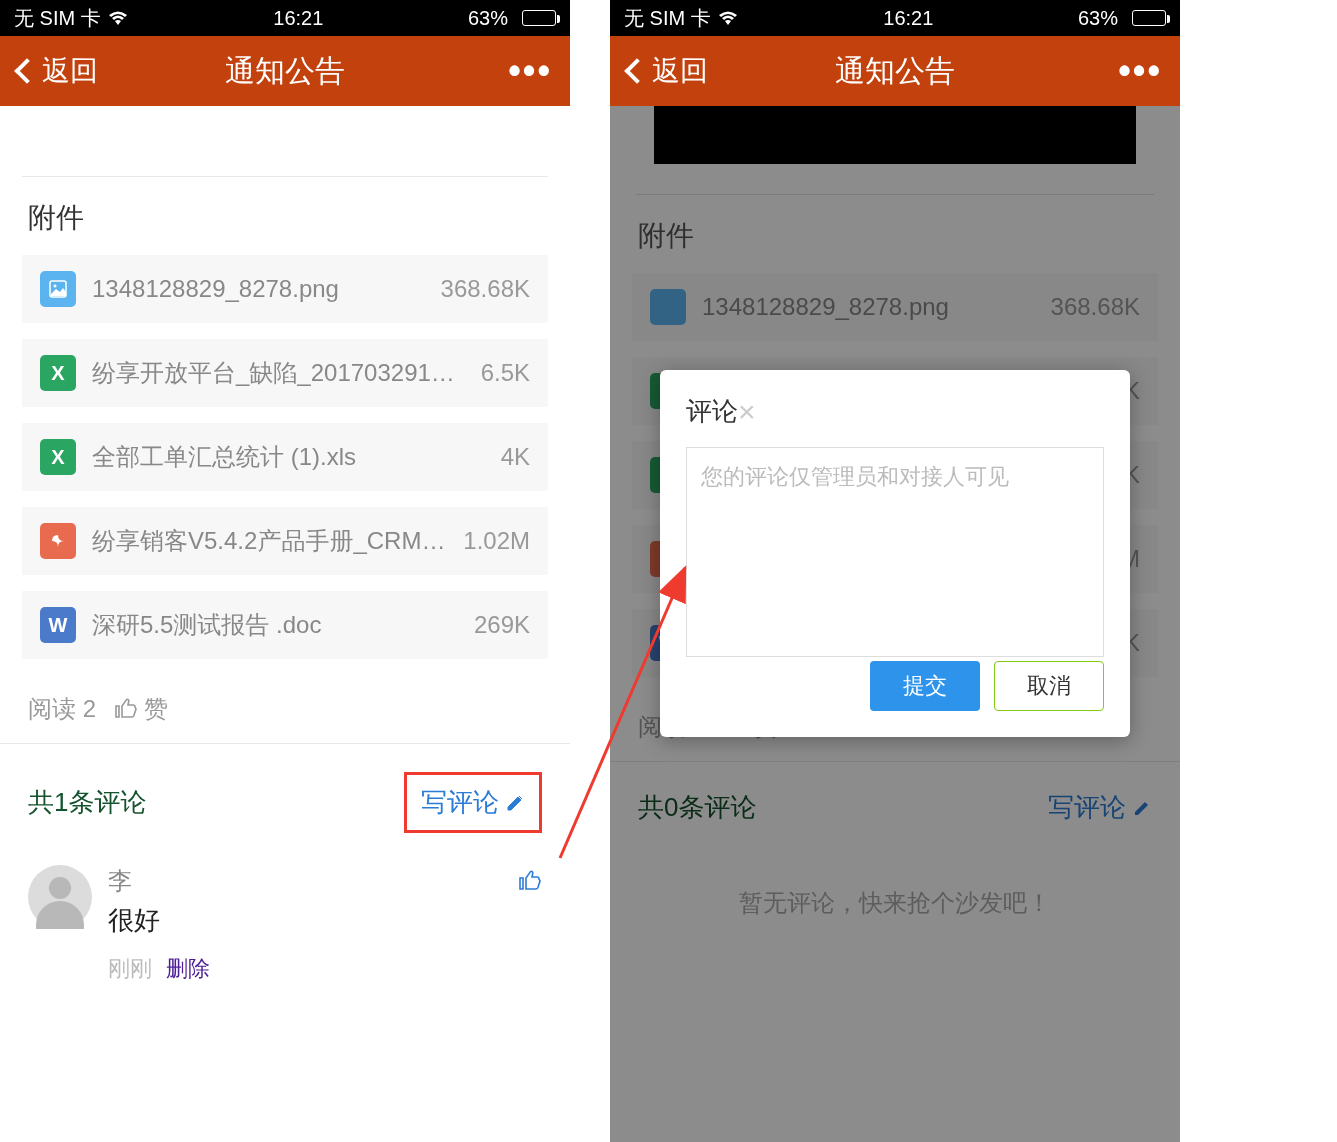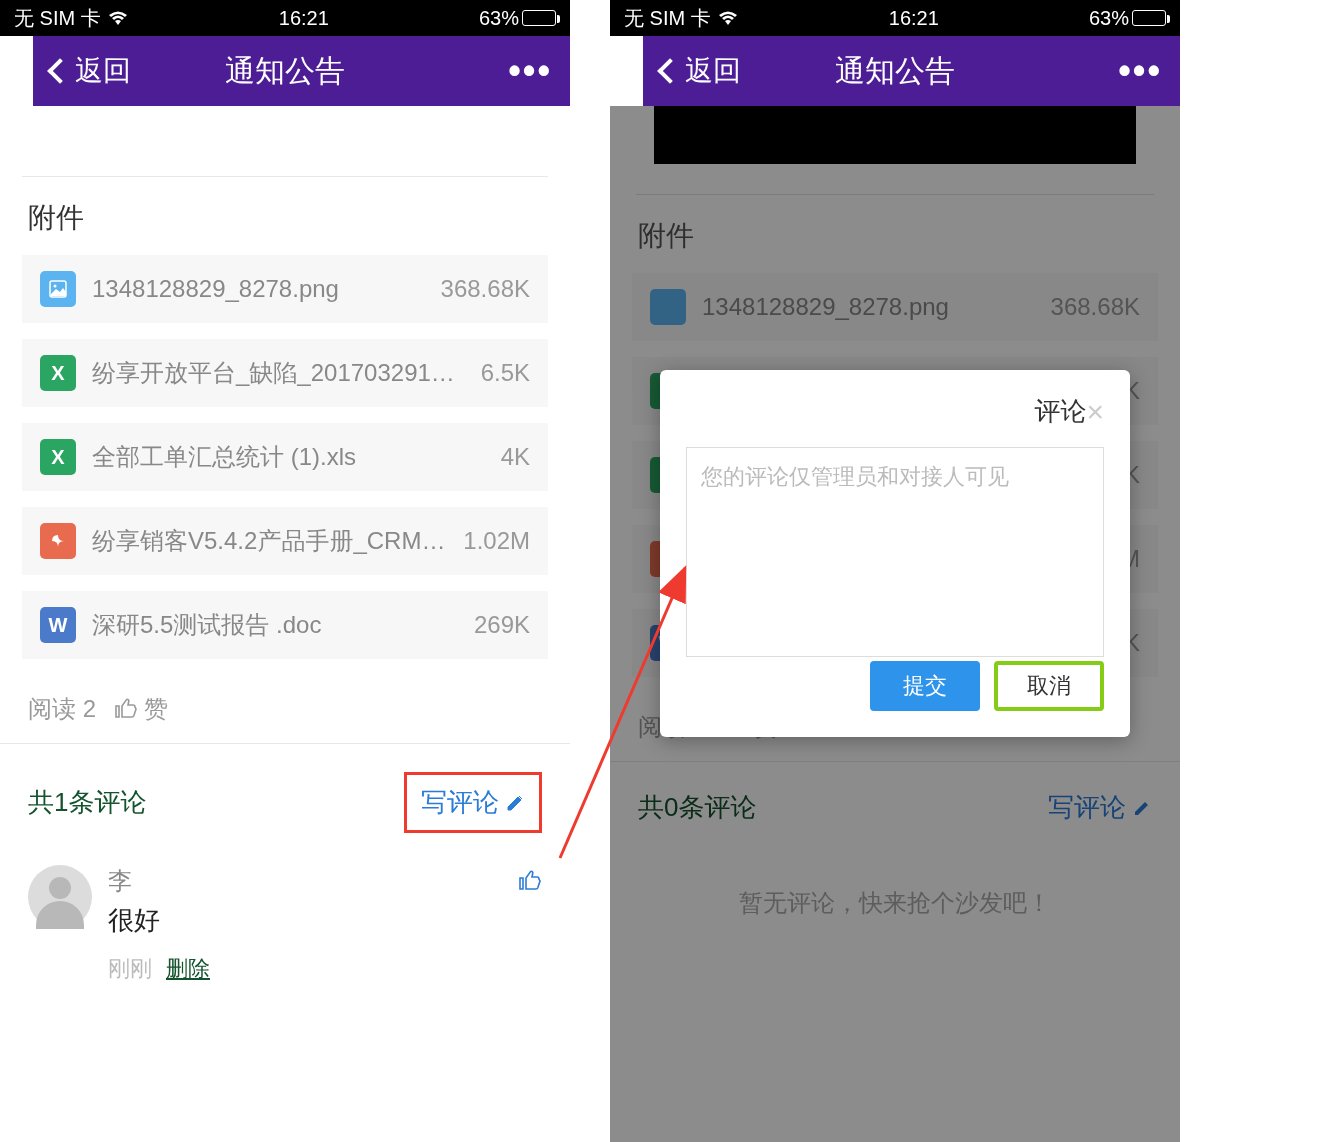--- a/index.html
+++ b/index.html
@@ -30,7 +30,7 @@
       font-size: 20px;
     }
     .status-left { display: flex; align-items: flex-end; gap: 6px; }
-    .status-right { display: flex; align-items: center; gap: 3px; }
+    .status-right { display: flex; align-items: center; gap: 14px; }
     .battery-icon {
       width: 34px; height: 16px; border: 1.5px solid #fff; border-radius: 3px;
       position: relative; display: inline-block;

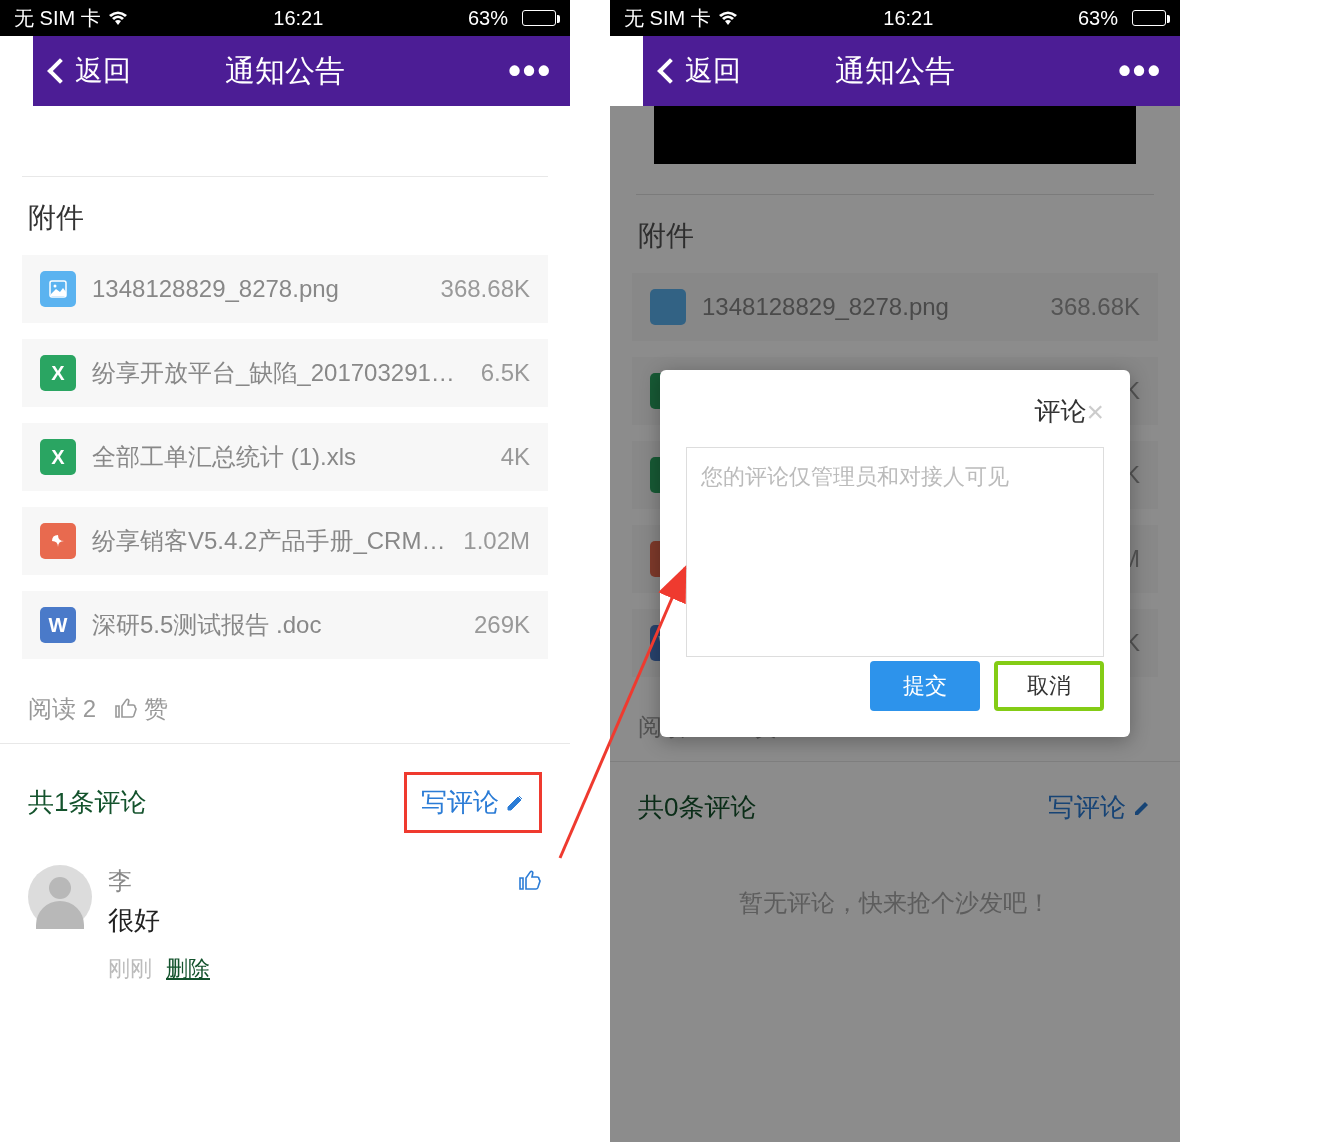--- a/index.html
+++ b/index.html
@@ -42,13 +42,12 @@
     .battery-fill { height: 100%; width: 63%; background: #fff; }
     .nav-bar {
       height: 70px;
-      background: #4c1d95;
+      background: #c2410c;
       color: #fff;
       display: flex;
       align-items: center;
       justify-content: space-between;
       padding: 0 18px;
-      margin-left: 33px;
     }
     .nav-back { display: flex; align-items: center; gap: 4px; font-size: 28px; cursor: pointer; }
     .chevron-left {

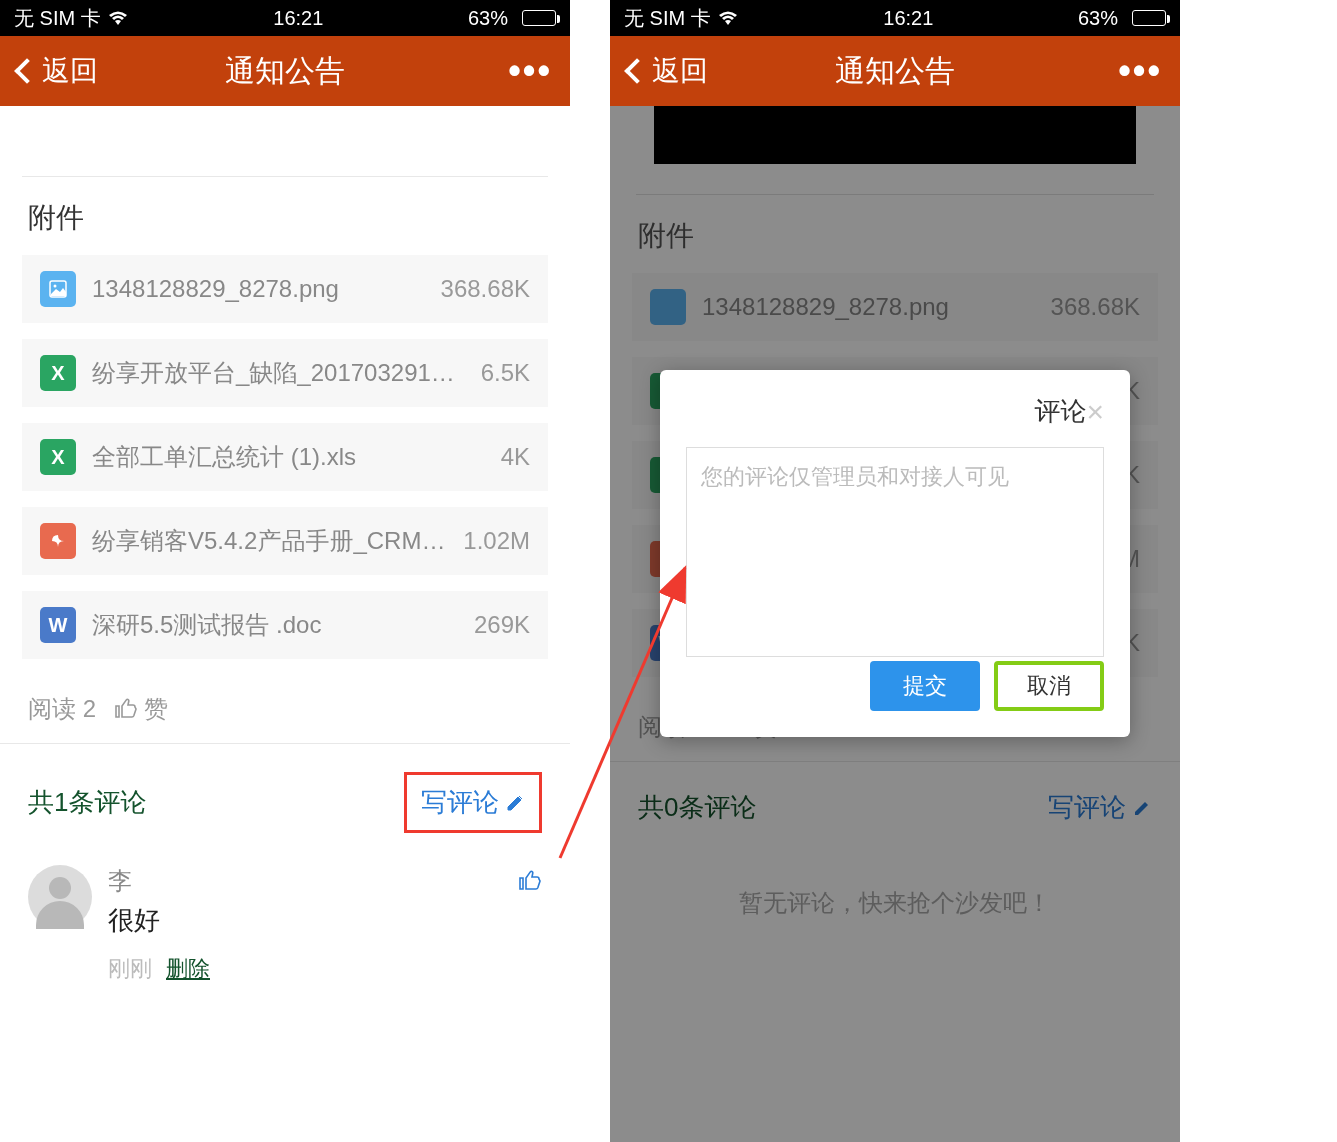--- a/index.html
+++ b/index.html
@@ -143,7 +143,7 @@
       box-shadow: 0 4px 20px rgba(0,0,0,0.3);
     }
     .modal-header {
-      display: flex; justify-content: flex-end; align-items: center;
+      display: flex; justify-content: flex-start; align-items: center;
       margin-bottom: 18px;
     }
     .modal-title { font-size: 26px; color: #333; }

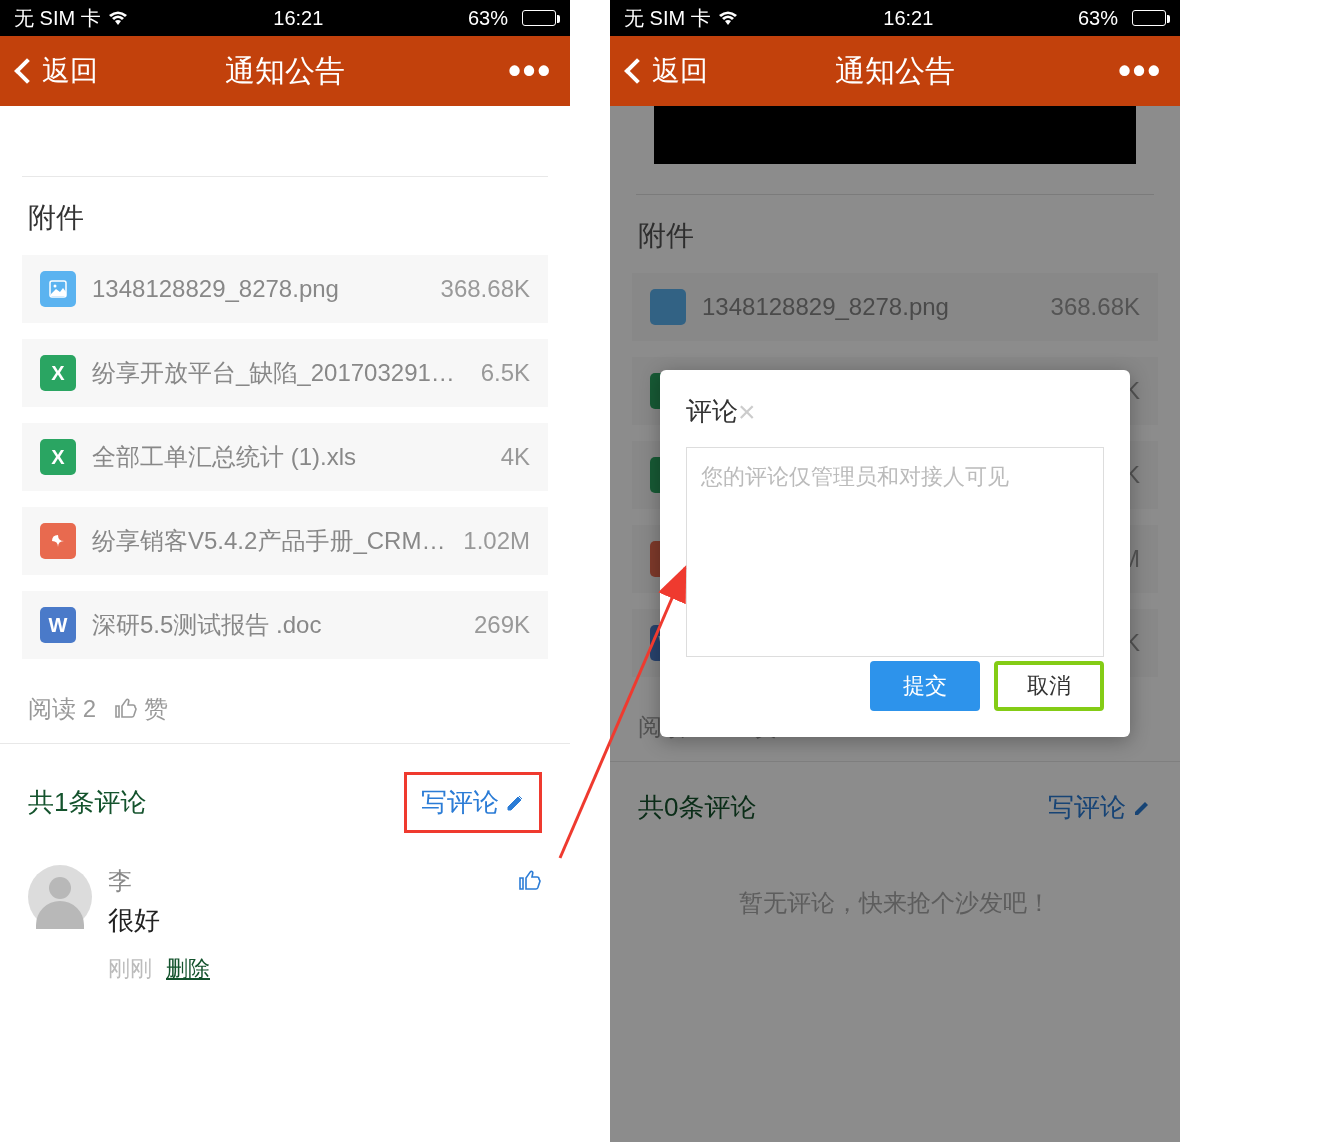--- a/index.html
+++ b/index.html
@@ -164,7 +164,7 @@
       cursor: pointer; display: flex; align-items: center; justify-content: center; text-align: center;
     }
     .btn-primary { background: #2d93eb; color: #fff; border: none; }
-    .btn-default { background: #fff; color: #333; border: 4px solid #84cc16; }
+    .btn-default { background: #fff; color: #333; border: 1px solid #84cc16; }
     .no-comments {
       text-align: center; padding: 40px 0; color: #aaa; font-size: 24px;
     }

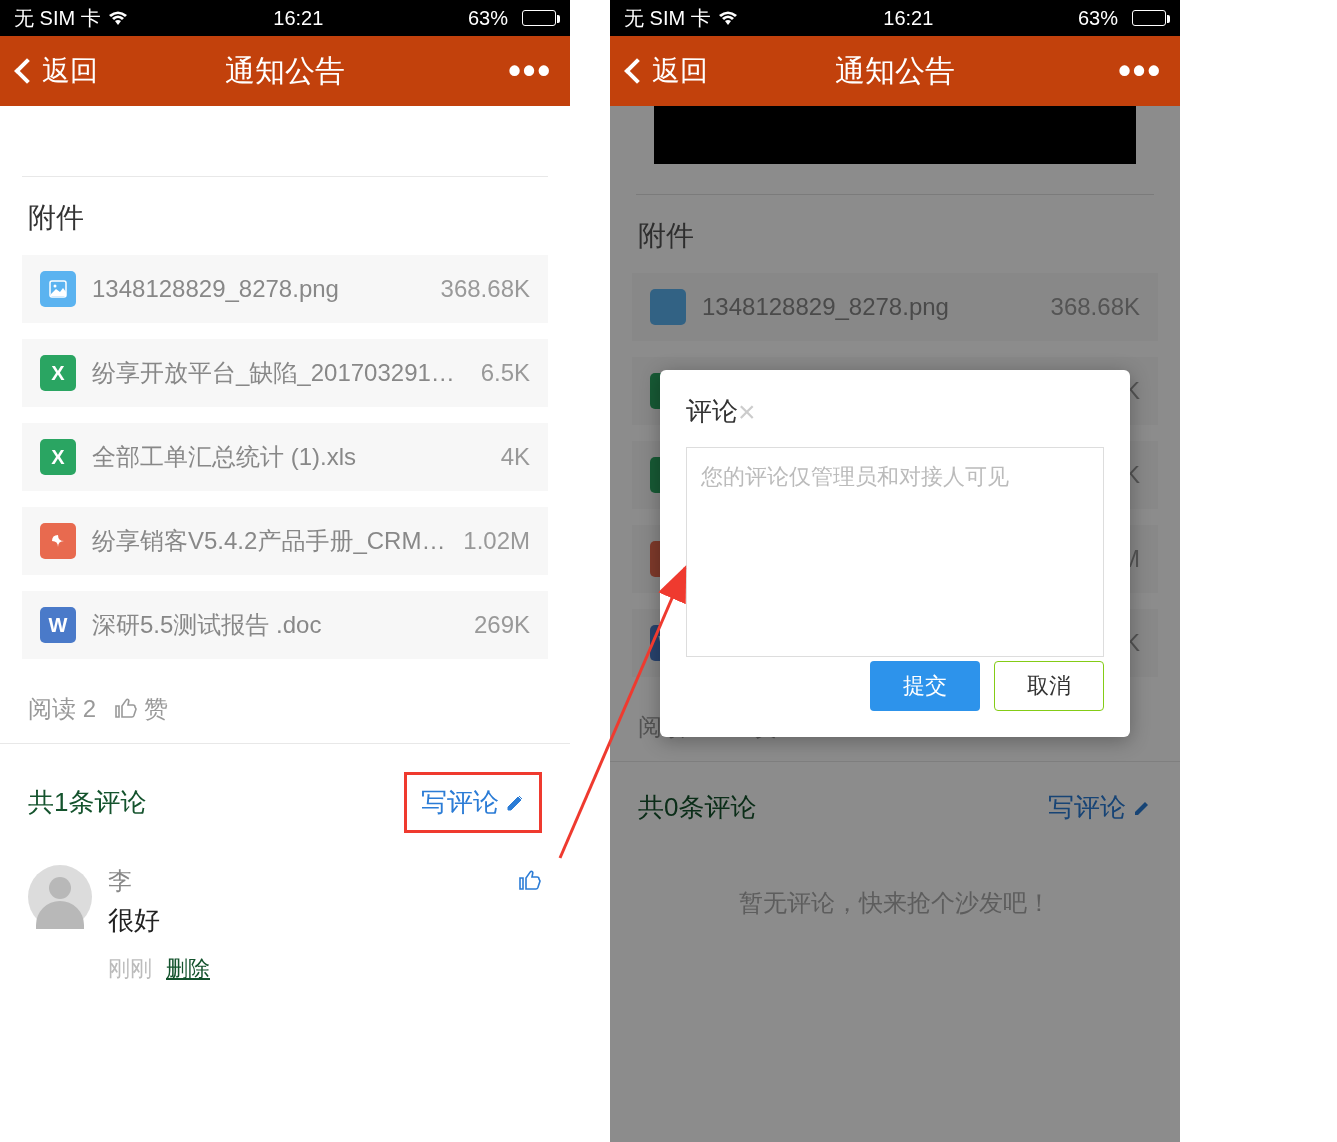--- a/index.html
+++ b/index.html
@@ -125,7 +125,7 @@
     .comment-author { font-size: 24px; color: #888; margin-bottom: 6px; }
     .comment-text { font-size: 26px; color: #222; margin-bottom: 16px; }
     .comment-meta { font-size: 22px; color: #bbb; display: flex; gap: 14px; margin-top: 12px; }
-    .comment-delete { color: #14532d; cursor: pointer; text-decoration: underline; }
+    .comment-delete { color: #4c1d95; cursor: pointer; }
     .comment-like { color: #2b7cd6; cursor: pointer; align-self: flex-start; margin-top: 4px;}
     .dark-overlay {
       position: absolute; inset: 0; top: 106px; background: rgba(0,0,0,0.45);

